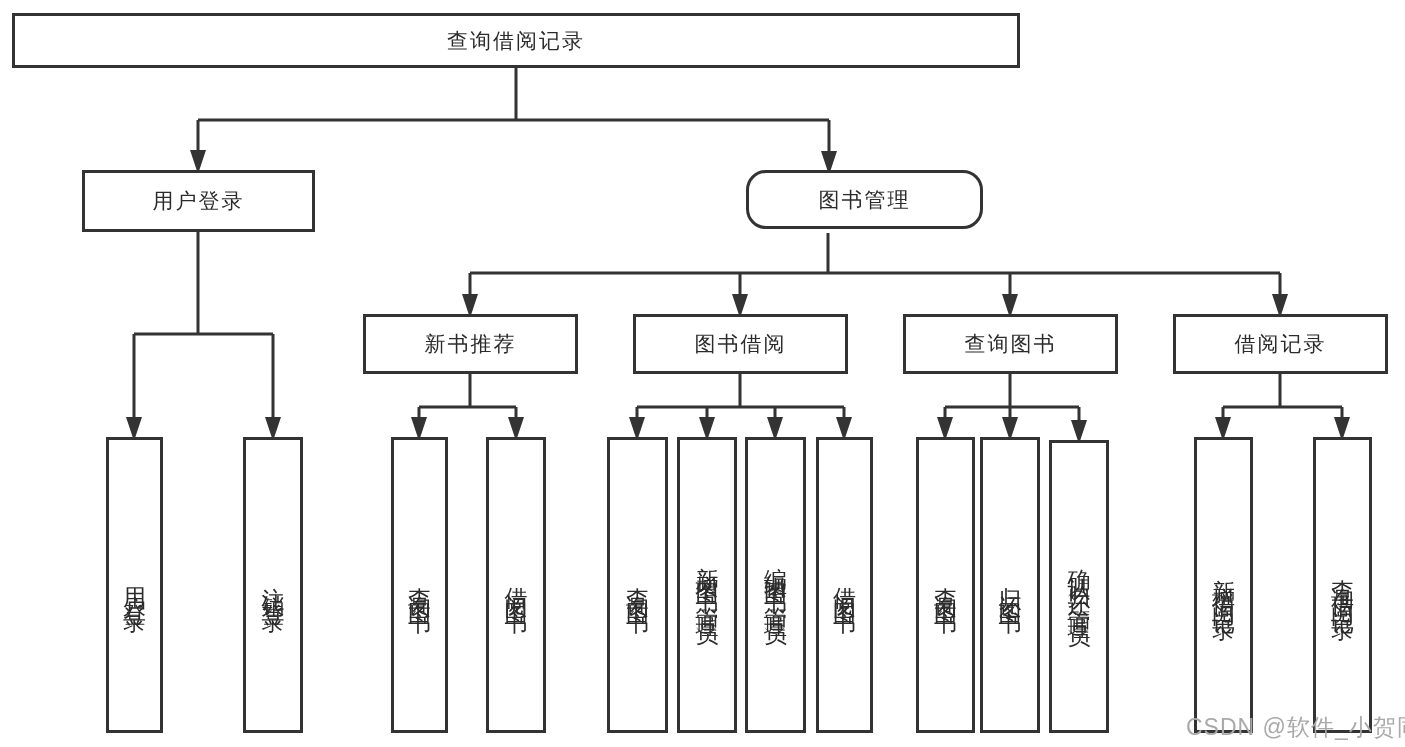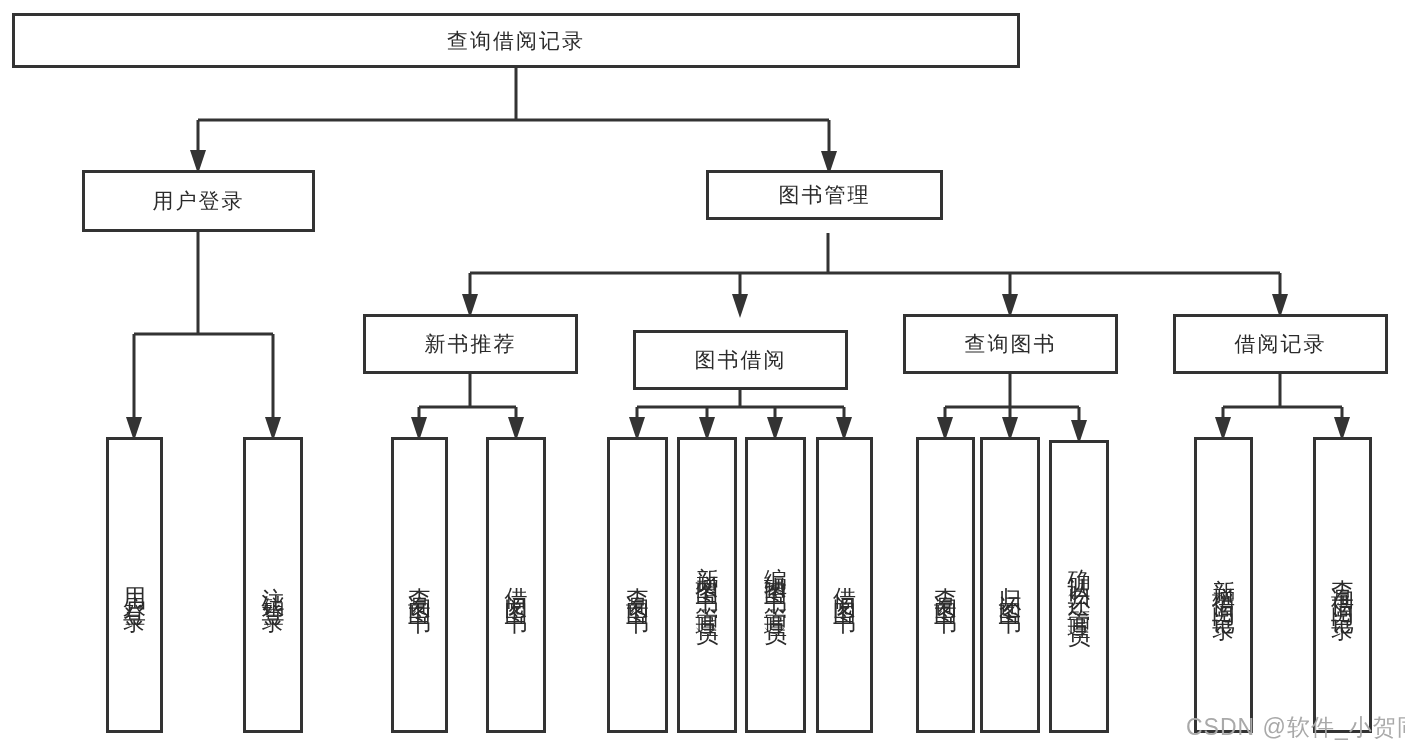--- a/index.html
+++ b/index.html
@@ -98,7 +98,7 @@
   <div class="node hnode" style="left:12px; top:13px; width:1008px; height:55px;">查询借阅记录</div>
 
   <div class="node hnode" style="left:82px; top:170px; width:233px; height:62px;">用户登录</div>
-  <div class="node hnode" style="left:706px; top:170px; width:237px; height:50px;">图书管理</div>
+  <div class="node hnode" style="left:746px; top:170px; width:237px; height:59px;border-radius:20px;">图书管理</div>
 
   <div class="node hnode" style="left:363px; top:314px; width:215px; height:60px;">新书推荐</div>
   <div class="node hnode" style="left:633px; top:330px; width:215px; height:60px;">图书借阅</div>

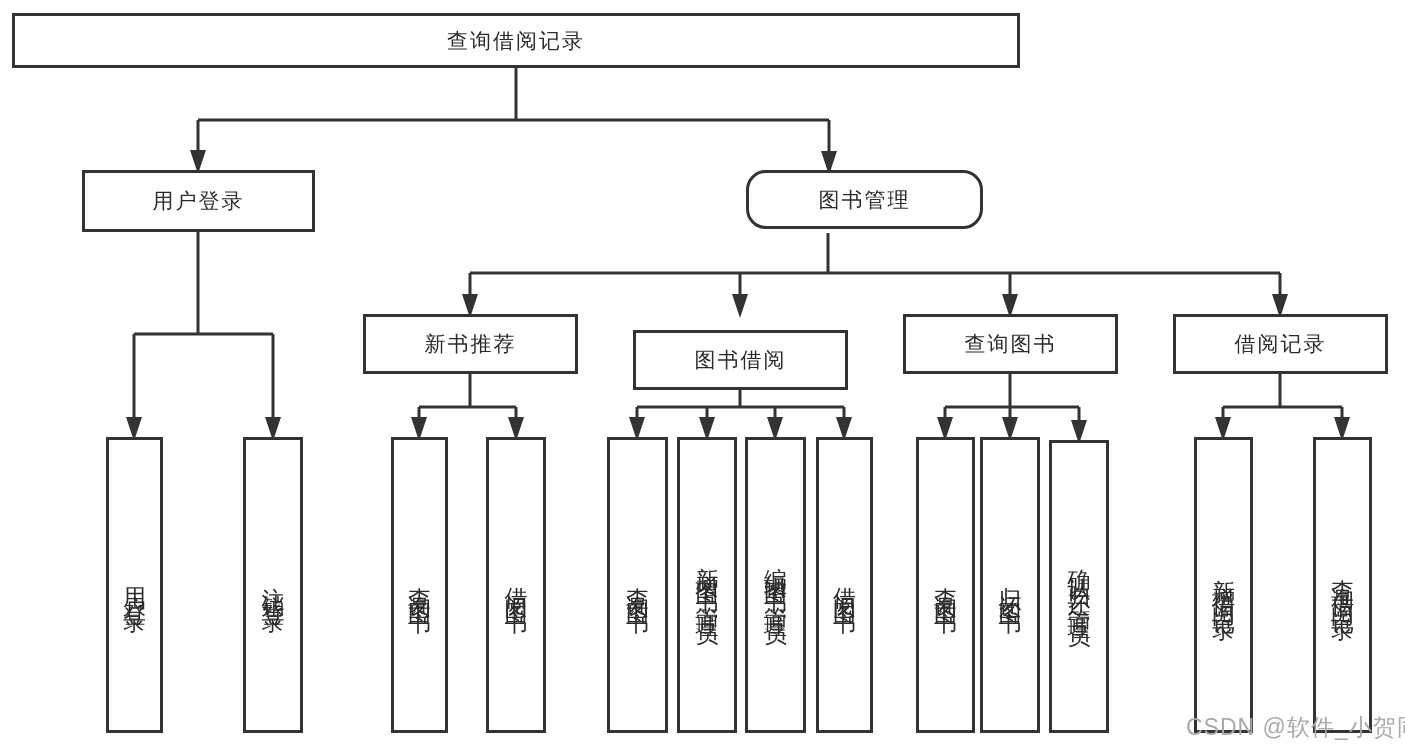--- a/index.html
+++ b/index.html
@@ -101,7 +101,7 @@
   <div class="node hnode" style="left:746px; top:170px; width:237px; height:59px;border-radius:20px;">图书管理</div>
 
   <div class="node hnode" style="left:363px; top:314px; width:215px; height:60px;">新书推荐</div>
-  <div class="node hnode" style="left:633px; top:330px; width:215px; height:60px;">图书借阅</div>
+  <div class="node hnode" style="left:633px; top:314px; width:215px; height:60px;">图书借阅</div>
   <div class="node hnode" style="left:903px; top:314px; width:215px; height:60px;">查询图书</div>
   <div class="node hnode" style="left:1173px; top:314px; width:215px; height:60px;">借阅记录</div>
 

